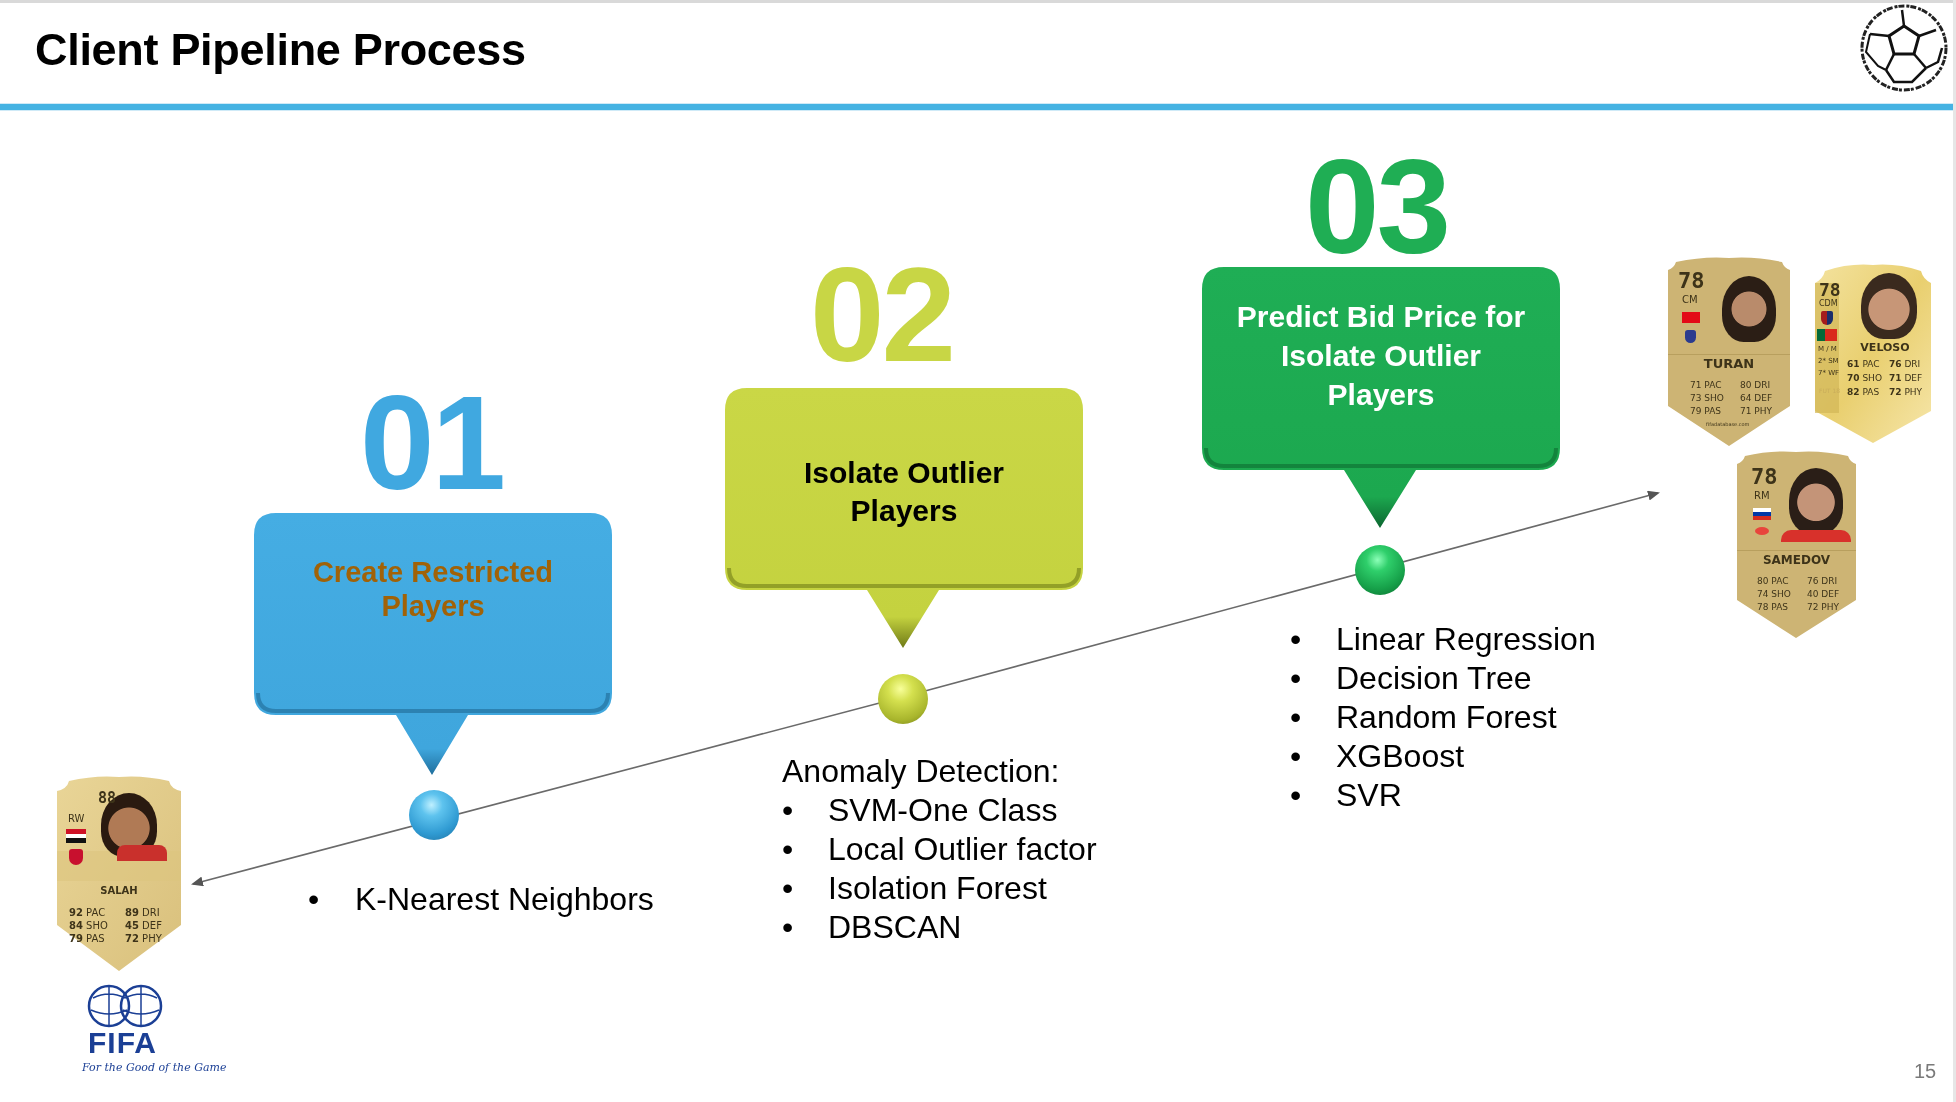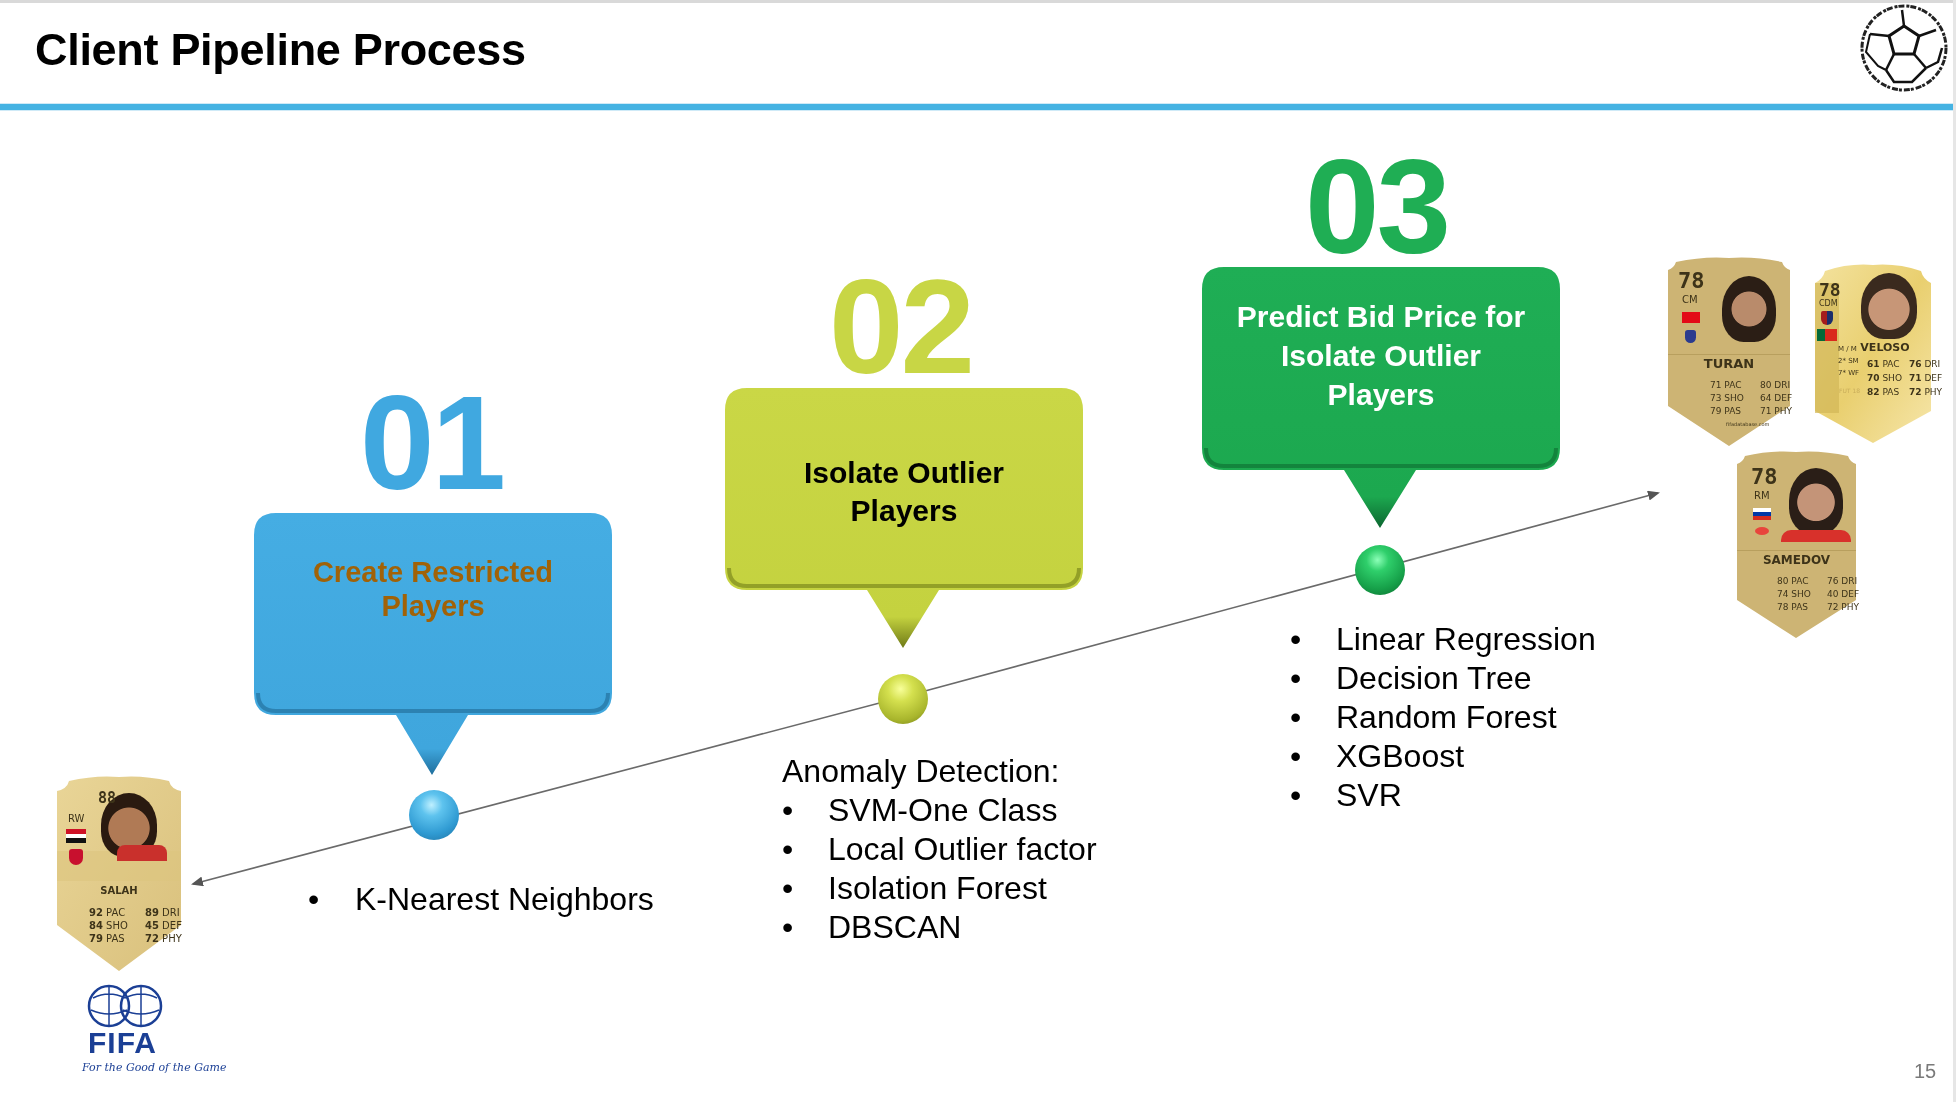--- a/index.html
+++ b/index.html
@@ -15,7 +15,7 @@
 
   .num { position:absolute; font-weight:bold; font-size:134px; line-height:1; letter-spacing:-3px; }
   .num.n1 { left:360px; top:376px; color:#40a8e0; }
-  .num.n2 { left:810px; top:260px; color:#c8d645;margin-left:19px; }
+  .num.n2 { left:810px; top:248px; color:#c8d645; }
   .num.n3 { left:1305px; top:140px; color:#1fae54; }
 
   .bubble { position:absolute; width:358px; }

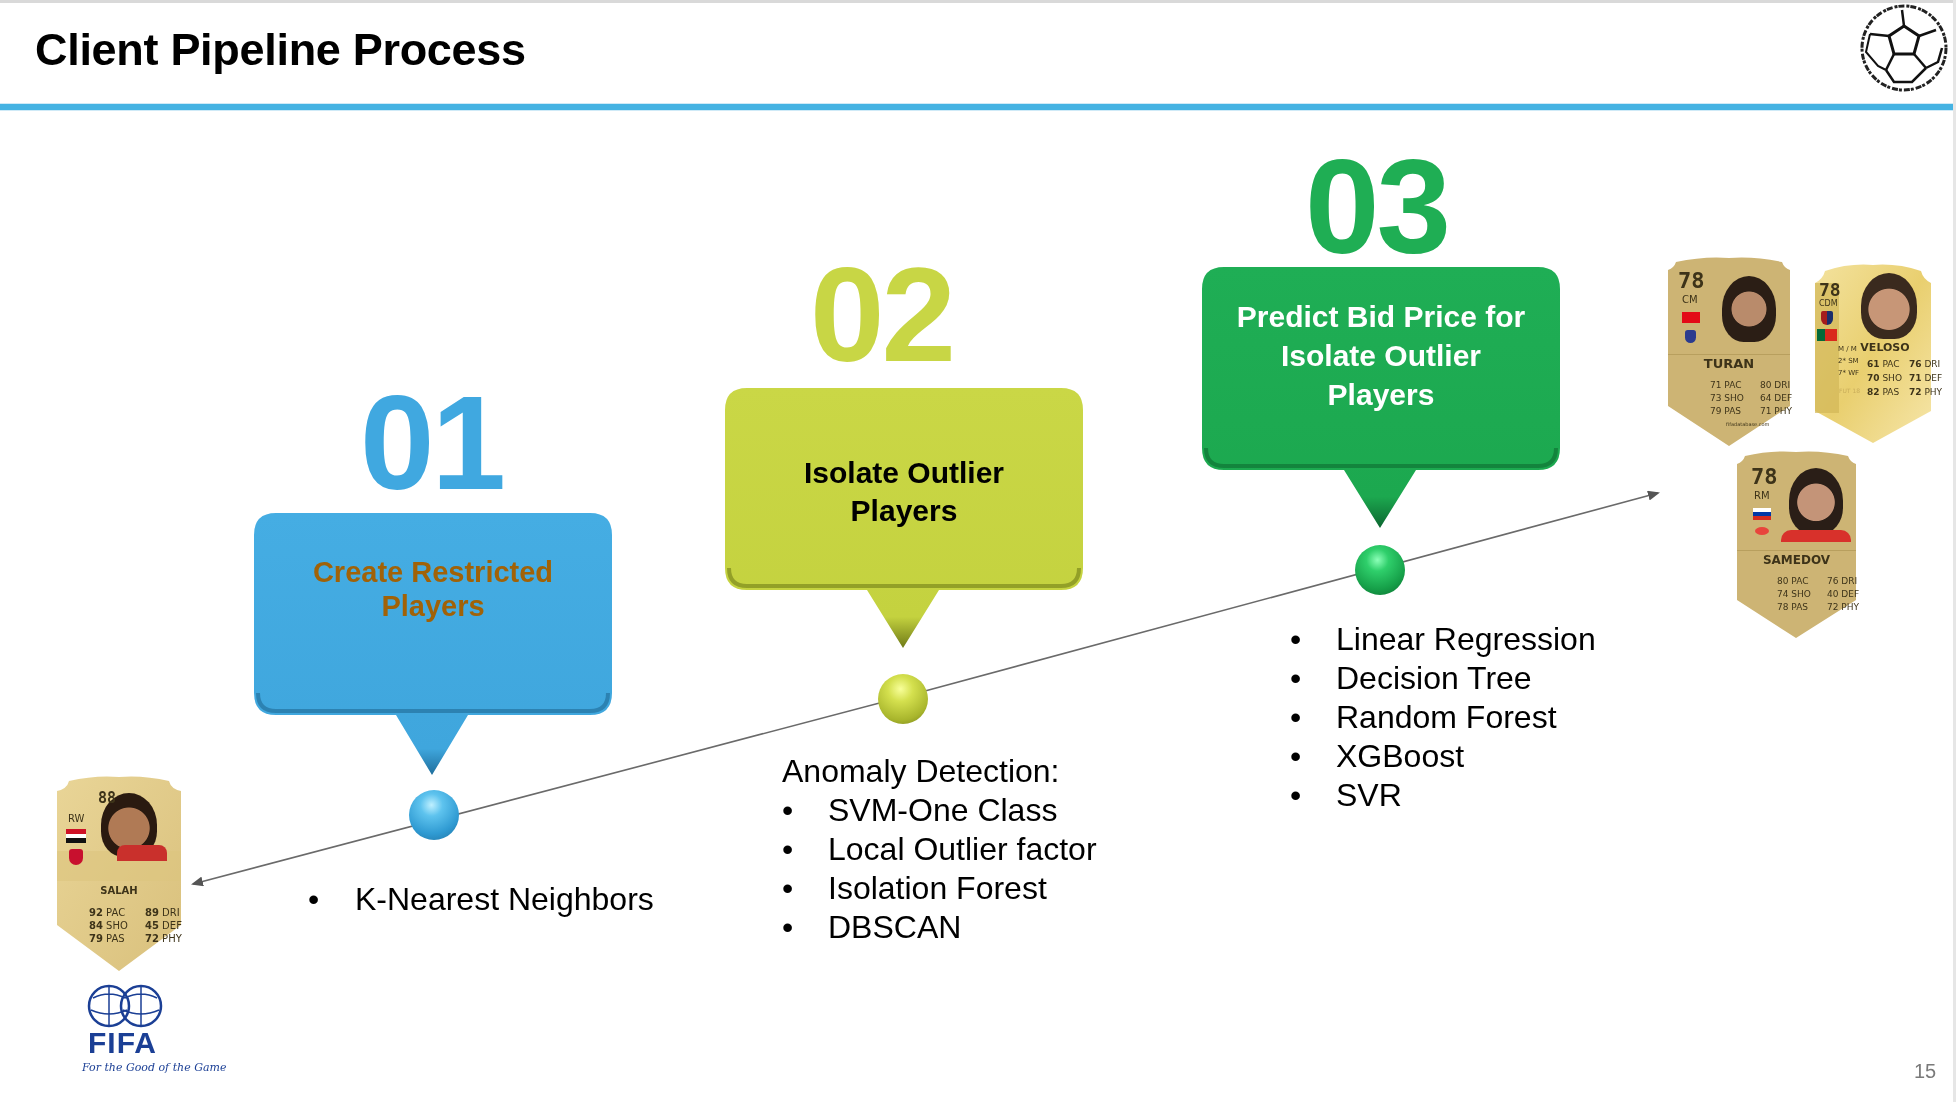--- a/index.html
+++ b/index.html
@@ -52,7 +52,7 @@
   .card .rating { position:absolute; font-family:"DejaVu Sans Mono", monospace; color:#3d3319; font-weight:bold; }
   .card .pos { position:absolute; font-family:"DejaVu Sans", sans-serif; color:#3d3319; }
   .card .name { position:absolute; width:100%; text-align:center; font-family:"DejaVu Sans", sans-serif; font-weight:bold; color:#3d3319; }
-  .card .stat { position:absolute; font-family:"DejaVu Sans", sans-serif; color:#3d3319; white-space:nowrap;margin-left:20px; }
+  .card .stat { position:absolute; font-family:"DejaVu Sans", sans-serif; color:#3d3319; white-space:nowrap; }
   .card .face { position:absolute; border-radius:50% 50% 40% 40%; }
   .card .flag { position:absolute; }
 

